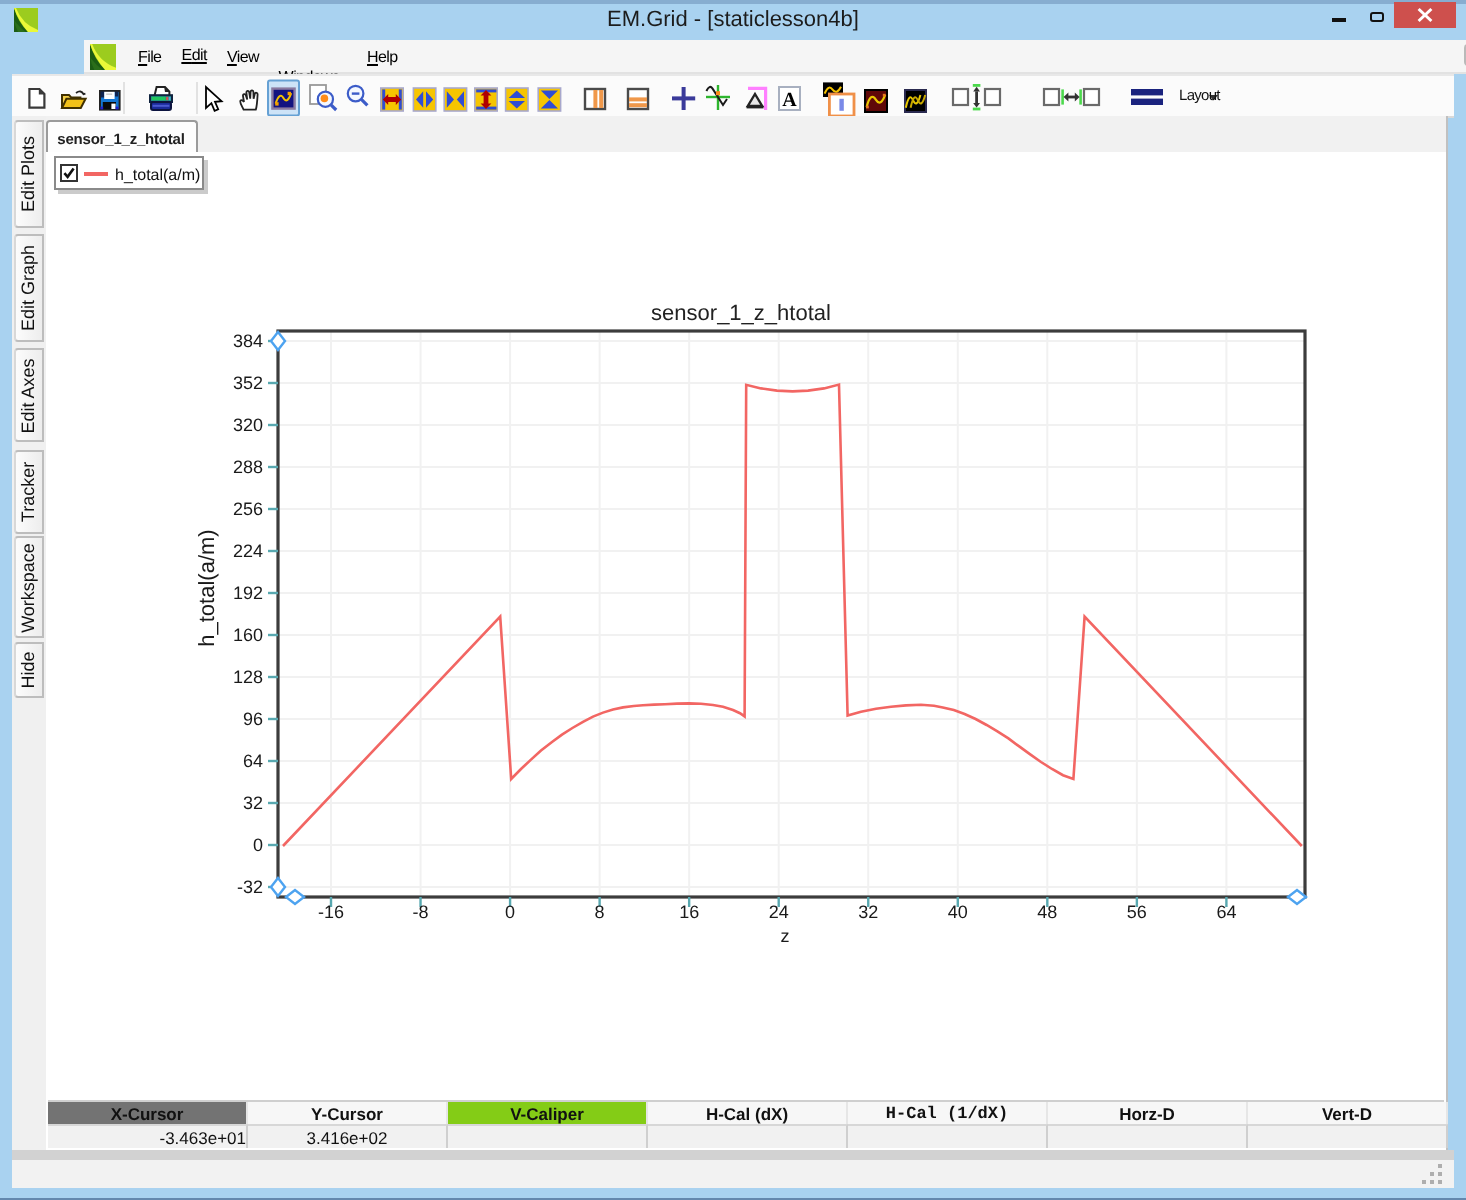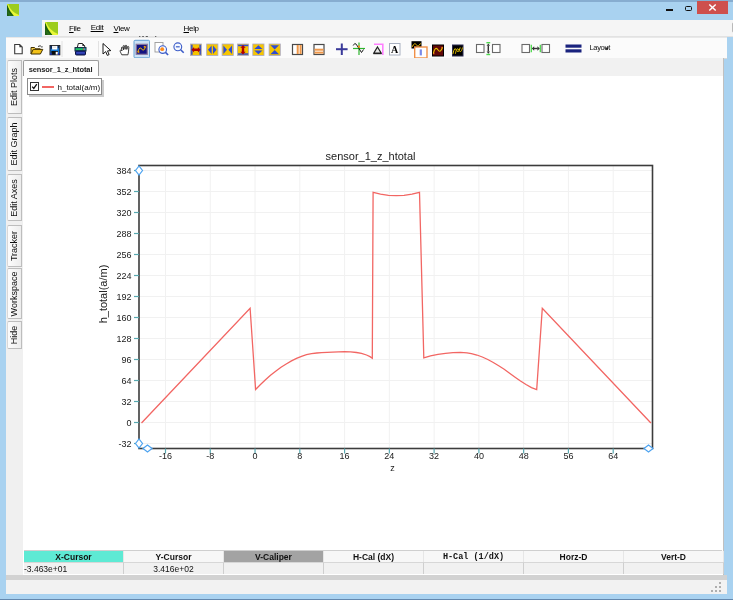--- a/index.html
+++ b/index.html
@@ -18,6 +18,7 @@
     <path d="M1,0 Q4,8 12,11 L12,12 L7,12 Q2,6 0,0 Z" fill="#eaf838"></path>
     <path d="M0,6 Q3,10 6,12 L2,12 Q0.5,9 0,6 Z" fill="#2a6e1a"></path>
   </svg>
+  <div class="abs" style="left:0;top:3.5px;width:733px;text-align:center;font-size:11px;color:#1c1c1c;">EM.Grid - [staticlesson4b]</div>
   <div class="abs" style="left:666px;top:8.5px;width:6.5px;height:2px;background:#111;"></div>
   <div class="abs" style="left:684.5px;top:5.5px;width:5.5px;height:3px;border:1.2px solid #111;border-radius:1.5px;"></div>
   <div class="abs" style="left:696.5px;top:1px;width:31px;height:13px;background:#ce504d;">

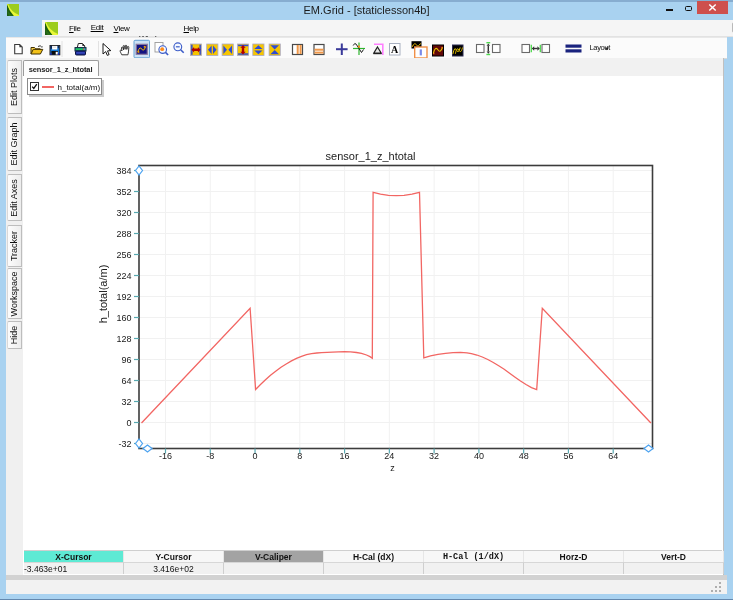--- a/index.html
+++ b/index.html
@@ -360,7 +360,7 @@
 </svg>
 
 <div class="abs" style="left:24px;top:550px;width:698px;height:22px;border-top:1px solid #cfcfcf;">
-    <div class="abs" style="left:0px;top:0;width:99px;height:11px;font-size:8.5px;font-weight:bold;color:#111;text-align:center;line-height:12px;border-right:1px solid #e6e6e6;background:#5eead4;">X-Cursor</div>
+    <div class="abs" style="left:0px;top:0;width:99px;height:11px;font-size:8.5px;font-weight:bold;color:#111;text-align:center;line-height:12px;border-right:1px solid #e6e6e6;background:#737373;">X-Cursor</div>
     <div class="abs" style="left:0px;top:11px;width:99px;height:11px;font-size:8.5px;color:#111;text-align:left;line-height:12px;background:#f1f1f1;border-top:1px solid #d7d7d7;border-right:1px solid #cfcfcf;">-3.463e+01</div>
     <div class="abs" style="left:100px;top:0;width:99px;height:11px;font-size:8.5px;font-weight:bold;color:#111;text-align:center;line-height:12px;border-right:1px solid #e6e6e6;background:#f7f7f7;">Y-Cursor</div>
     <div class="abs" style="left:100px;top:11px;width:99px;height:11px;font-size:8.5px;color:#111;text-align:center;line-height:12px;background:#f1f1f1;border-top:1px solid #d7d7d7;border-right:1px solid #cfcfcf;">3.416e+02</div>

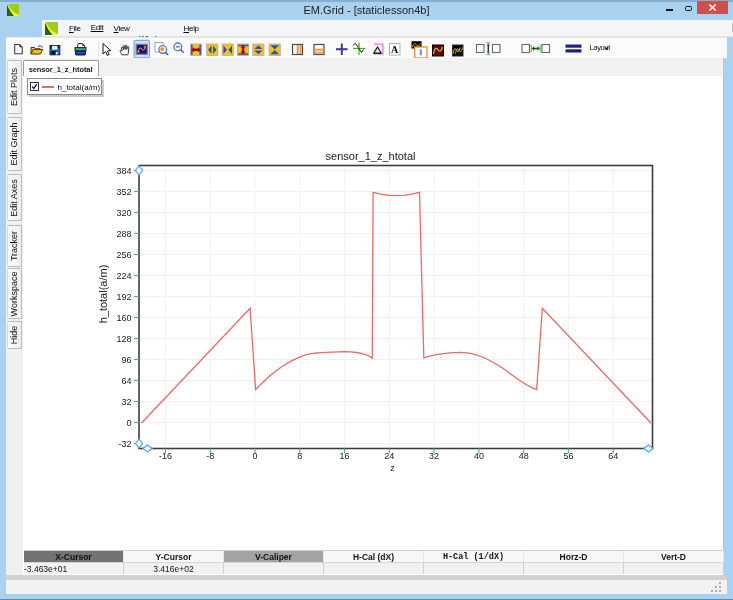--- a/index.html
+++ b/index.html
@@ -364,7 +364,7 @@
     <div class="abs" style="left:0px;top:11px;width:99px;height:11px;font-size:8.5px;color:#111;text-align:left;line-height:12px;background:#f1f1f1;border-top:1px solid #d7d7d7;border-right:1px solid #cfcfcf;">-3.463e+01</div>
     <div class="abs" style="left:100px;top:0;width:99px;height:11px;font-size:8.5px;font-weight:bold;color:#111;text-align:center;line-height:12px;border-right:1px solid #e6e6e6;background:#f7f7f7;">Y-Cursor</div>
     <div class="abs" style="left:100px;top:11px;width:99px;height:11px;font-size:8.5px;color:#111;text-align:center;line-height:12px;background:#f1f1f1;border-top:1px solid #d7d7d7;border-right:1px solid #cfcfcf;">3.416e+02</div>
-    <div class="abs" style="left:200px;top:0;width:99px;height:11px;font-size:8.5px;font-weight:bold;color:#111;text-align:center;line-height:12px;border-right:1px solid #e6e6e6;background:#a3a3a3;">V-Caliper</div>
+    <div class="abs" style="left:200px;top:0;width:99px;height:11px;font-size:8.5px;font-weight:bold;color:#111;text-align:center;line-height:12px;border-right:1px solid #e6e6e6;background:#84cc16;">V-Caliper</div>
     <div class="abs" style="left:200px;top:11px;width:99px;height:11px;font-size:8.5px;color:#111;text-align:center;line-height:12px;background:#f1f1f1;border-top:1px solid #d7d7d7;border-right:1px solid #cfcfcf;"></div>
     <div class="abs" style="left:300px;top:0;width:99px;height:11px;font-size:8.5px;font-weight:bold;color:#111;text-align:center;line-height:12px;border-right:1px solid #e6e6e6;background:#f7f7f7;">H-Cal (dX)</div>
     <div class="abs" style="left:300px;top:11px;width:99px;height:11px;font-size:8.5px;color:#111;text-align:center;line-height:12px;background:#f1f1f1;border-top:1px solid #d7d7d7;border-right:1px solid #cfcfcf;"></div>

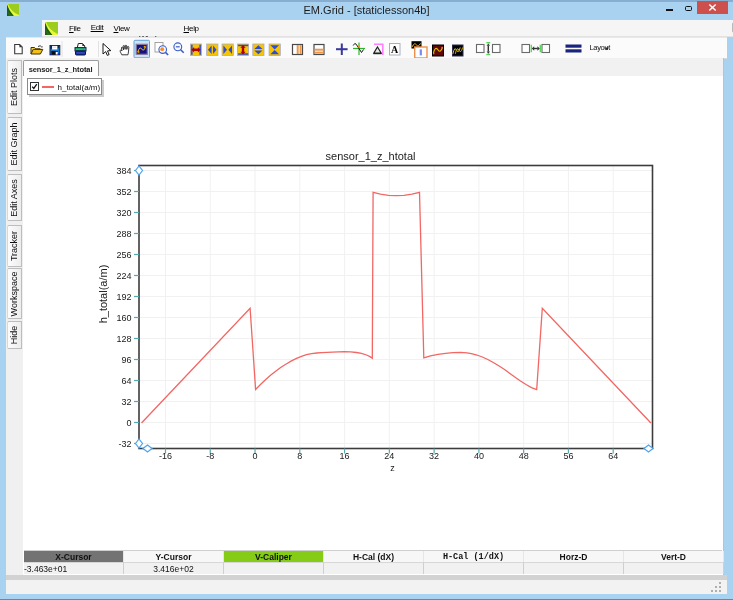--- a/index.html
+++ b/index.html
@@ -361,7 +361,7 @@
 
 <div class="abs" style="left:24px;top:550px;width:698px;height:22px;border-top:1px solid #cfcfcf;">
     <div class="abs" style="left:0px;top:0;width:99px;height:11px;font-size:8.5px;font-weight:bold;color:#111;text-align:center;line-height:12px;border-right:1px solid #e6e6e6;background:#737373;">X-Cursor</div>
-    <div class="abs" style="left:0px;top:11px;width:99px;height:11px;font-size:8.5px;color:#111;text-align:left;line-height:12px;background:#f1f1f1;border-top:1px solid #d7d7d7;border-right:1px solid #cfcfcf;">-3.463e+01</div>
+    <div class="abs" style="left:0px;top:11px;width:99px;height:11px;font-size:8.5px;color:#111;text-align:right;line-height:12px;background:#f1f1f1;border-top:1px solid #d7d7d7;border-right:1px solid #cfcfcf;">-3.463e+01</div>
     <div class="abs" style="left:100px;top:0;width:99px;height:11px;font-size:8.5px;font-weight:bold;color:#111;text-align:center;line-height:12px;border-right:1px solid #e6e6e6;background:#f7f7f7;">Y-Cursor</div>
     <div class="abs" style="left:100px;top:11px;width:99px;height:11px;font-size:8.5px;color:#111;text-align:center;line-height:12px;background:#f1f1f1;border-top:1px solid #d7d7d7;border-right:1px solid #cfcfcf;">3.416e+02</div>
     <div class="abs" style="left:200px;top:0;width:99px;height:11px;font-size:8.5px;font-weight:bold;color:#111;text-align:center;line-height:12px;border-right:1px solid #e6e6e6;background:#84cc16;">V-Caliper</div>

